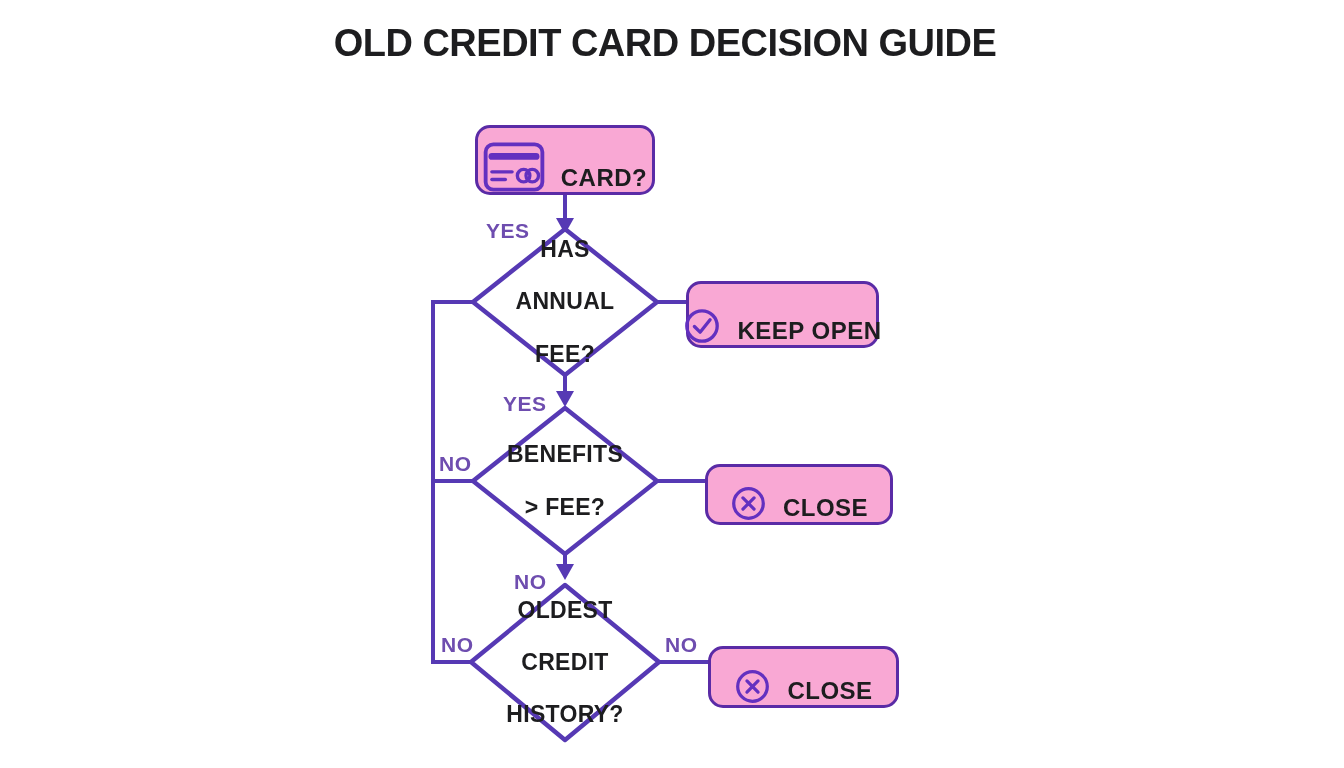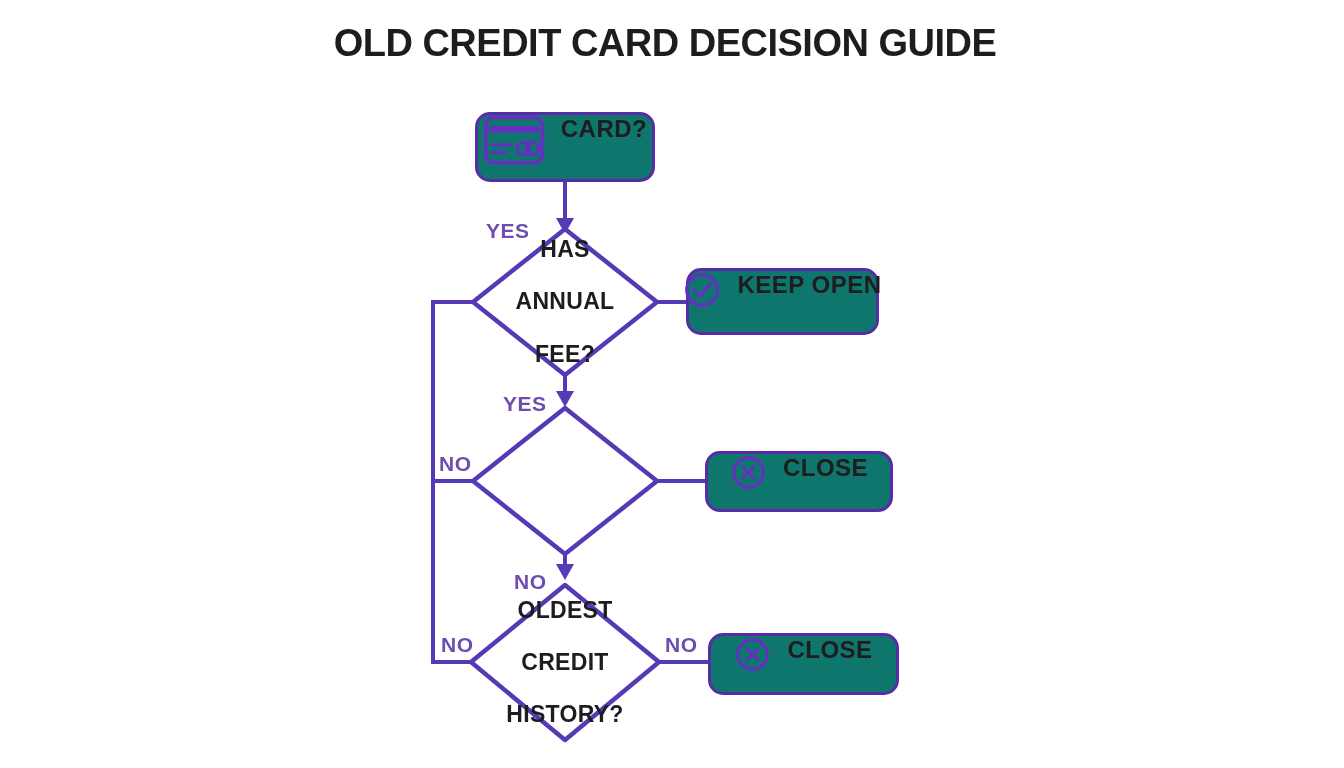--- a/index.html
+++ b/index.html
@@ -19,8 +19,8 @@
   svg.flow .head{fill:var(--line);stroke:none;}
   svg.flow .diamond{stroke:var(--line);stroke-width:4.5;fill:#fff;stroke-linejoin:round;}
   .node-box{
-    position:absolute;border:3.5px solid var(--border);border-radius:15px;background:#0f766e;
-    display:flex;align-items:flex-start;justify-content:center;gap:16px;
+    position:absolute;border:3.5px solid var(--border);border-radius:15px;background:#f9a8d4;
+    display:flex;align-items:flex-end;justify-content:center;gap:16px;margin-top:13px;
   }
   .node-box .box-label{font-size:24px;font-weight:800;color:var(--ink);letter-spacing:0.5px;white-space:nowrap;}
   .icon svg{display:block;}

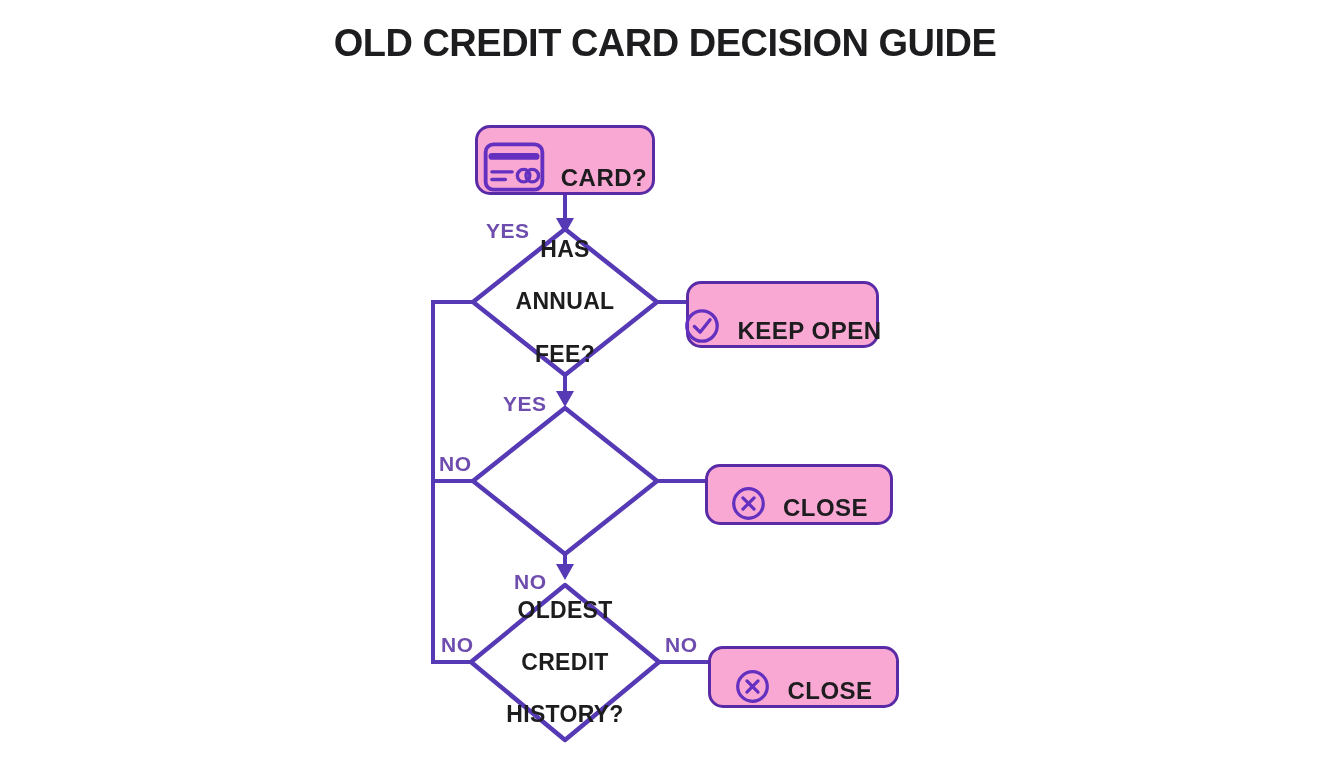--- a/index.html
+++ b/index.html
@@ -82,6 +82,10 @@
     <span>ANNUAL</span>
     <span>FEE?</span>
   </div>
+  <div class="diamond-text" style="left:473px;top:408px;width:184px;height:146px;">
+    <span>BENEFITS</span>
+    <span>&gt; FEE?</span>
+  </div>
   <div class="diamond-text" style="left:471px;top:585px;width:188px;height:155px;">
     <span>OLDEST</span>
     <span>CREDIT</span>

